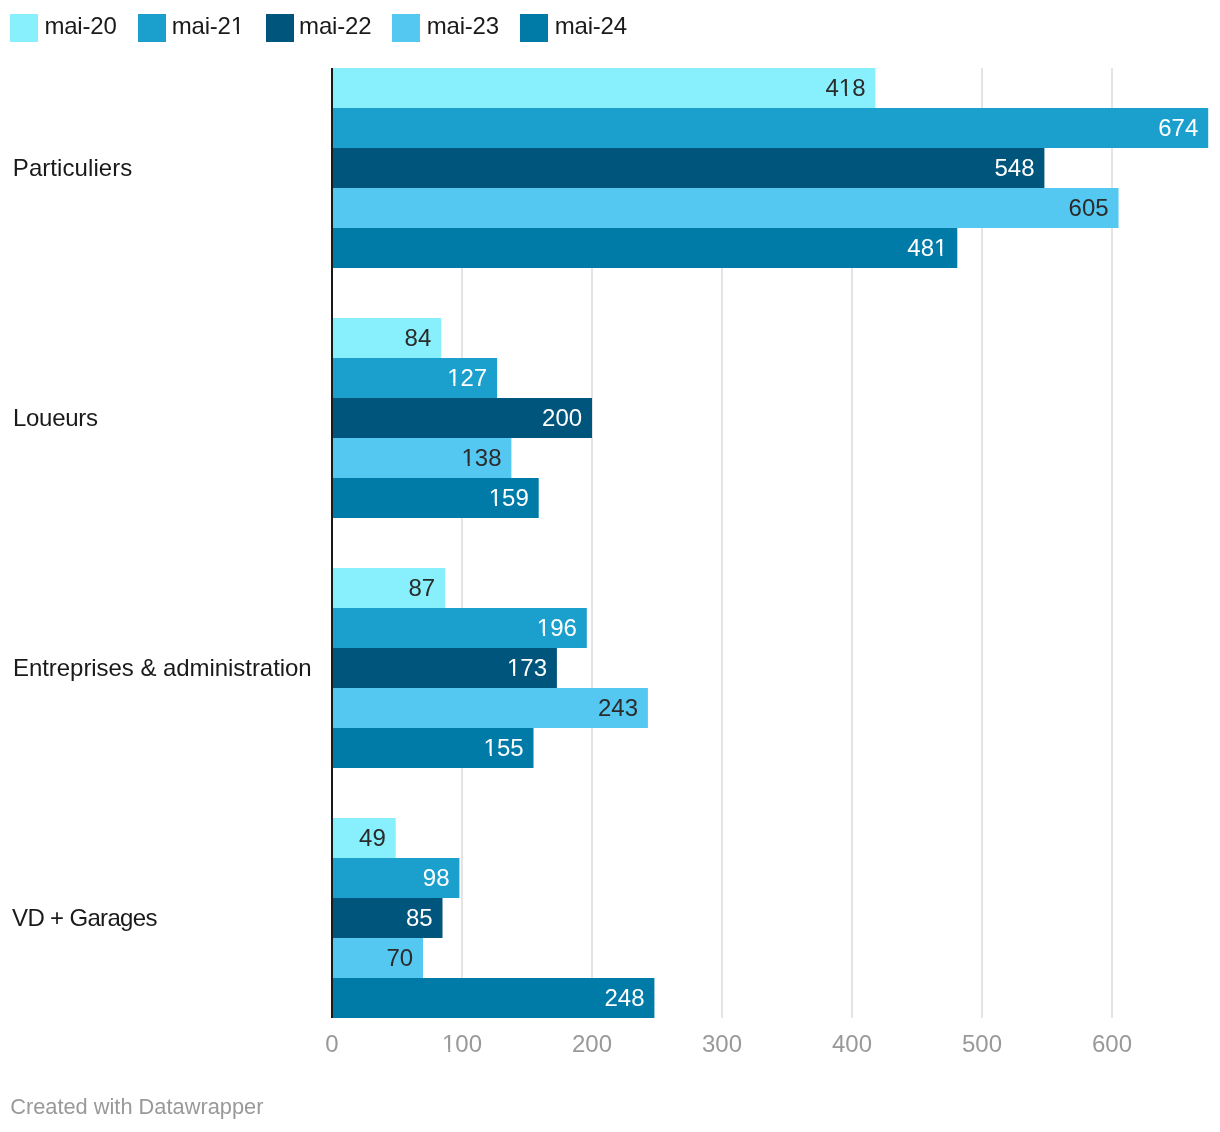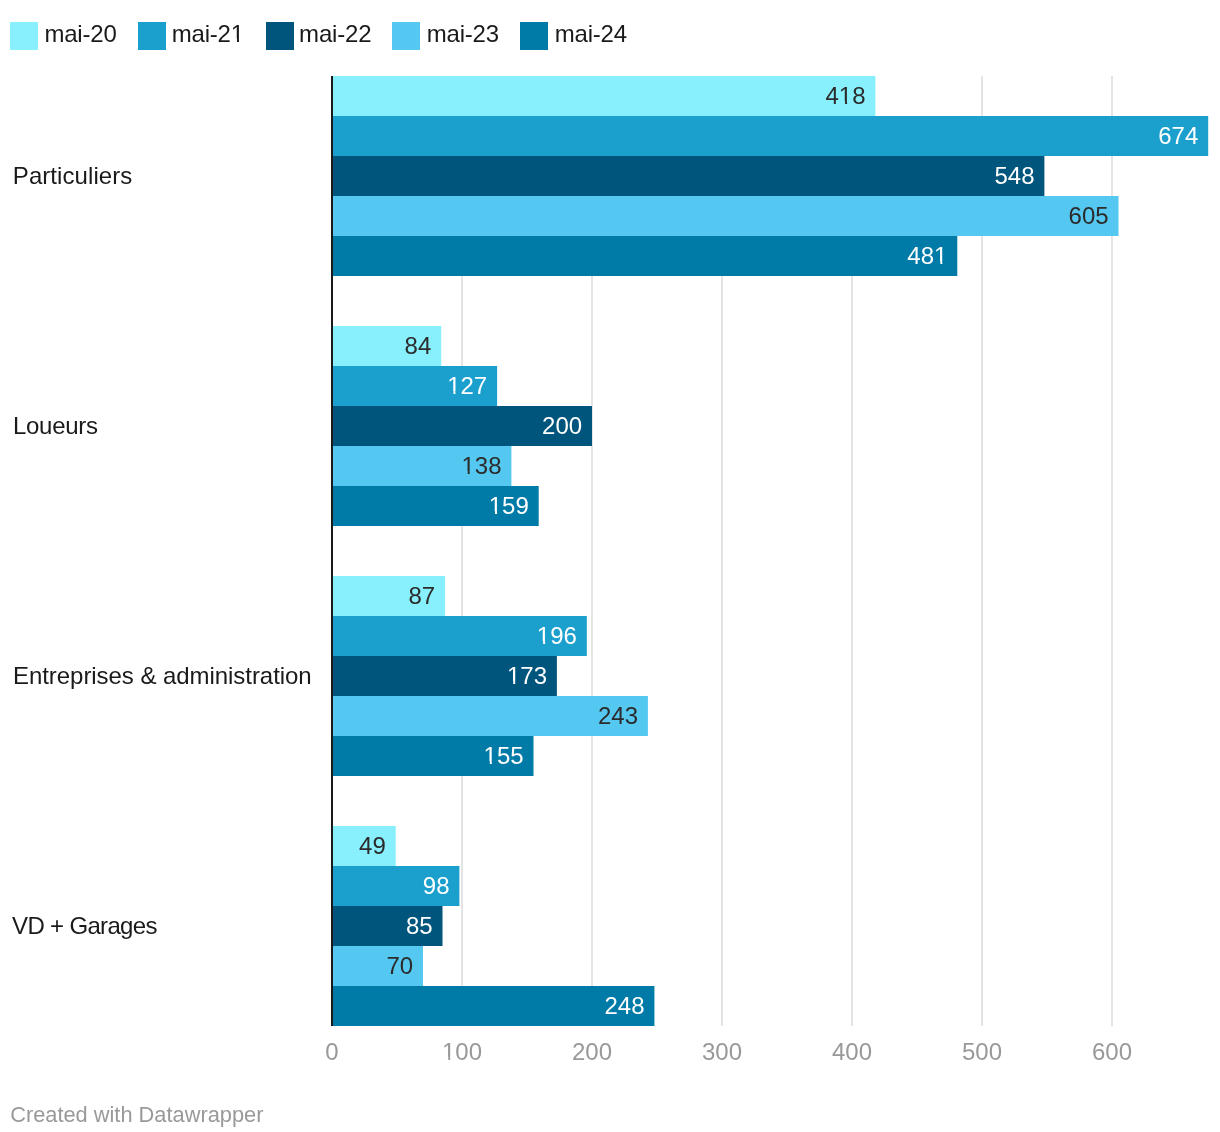--- a/index.html
+++ b/index.html
@@ -6,7 +6,7 @@
   html,body{margin:0;padding:0;background:#ffffff;}
   body{width:1220px;height:1132px;overflow:hidden;
        font-family:"Liberation Sans",sans-serif;}
-  #root{position:relative;width:1220px;height:856px;background:#ffffff;margin-top:8px;}
+  #root{position:relative;width:1220px;height:856px;background:#ffffff;}
   *{-webkit-font-smoothing:antialiased;-moz-osx-font-smoothing:grayscale;}
   svg{display:block;}
   

